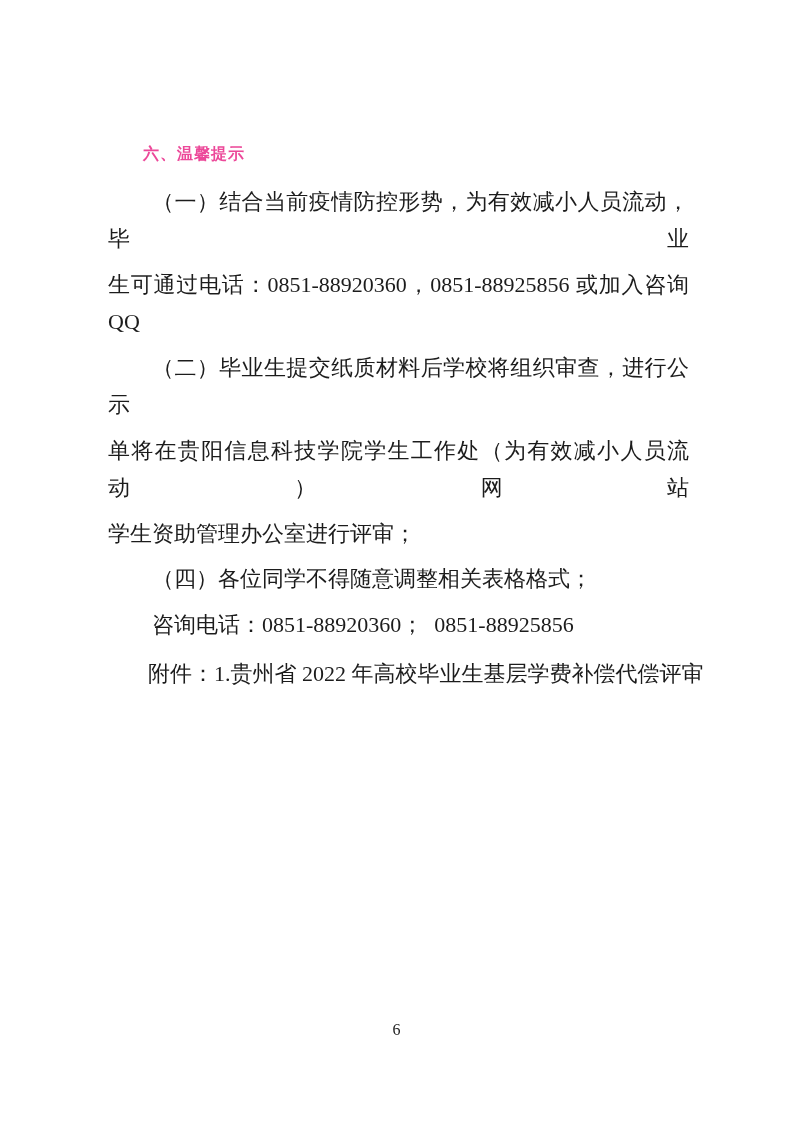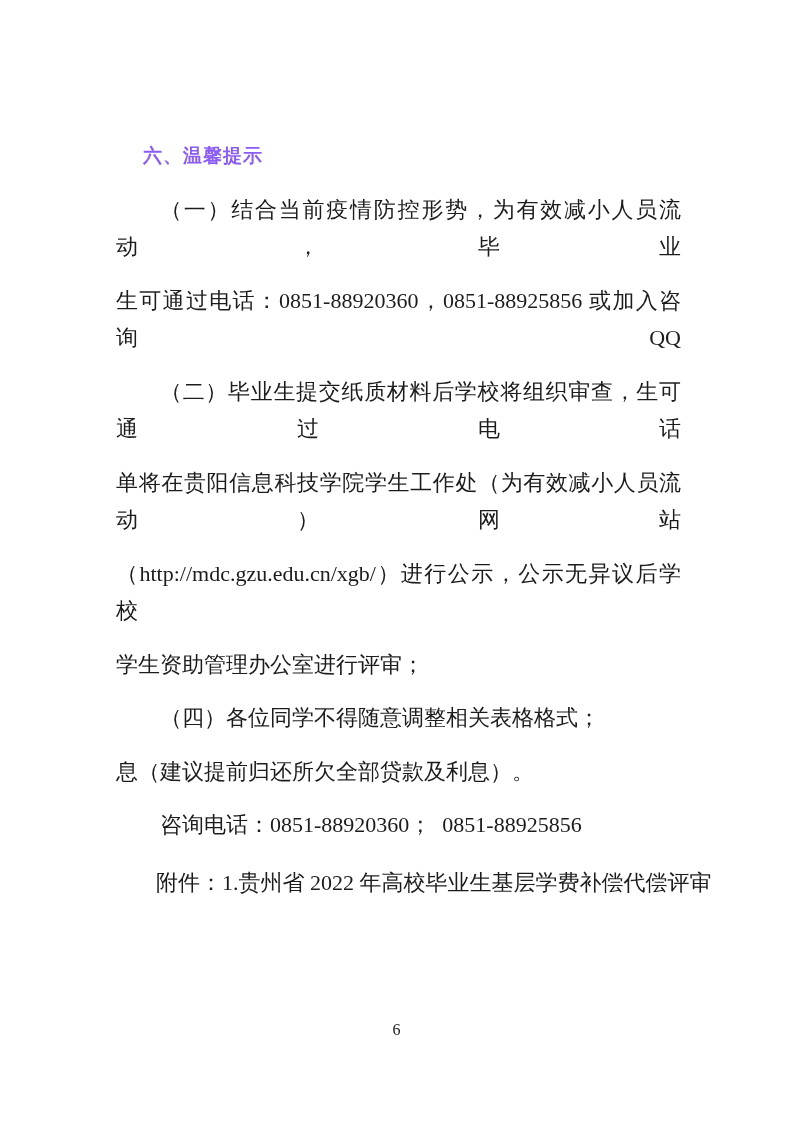--- a/index.html
+++ b/index.html
@@ -29,11 +29,11 @@
     line-height: 37.5px;
   }
   .heading {
-    font-family: Liberation Sans, sans-serif;
+    font-family: Liberation Mono, monospace;
     font-weight: bold;
-    font-size: 19px;
+    font-size: 16px;
     line-height: 37.5px;
-    color: #8b5cf6;
+    color: #ec4899;
     padding-left: 43px;
     letter-spacing: 1px;
   }

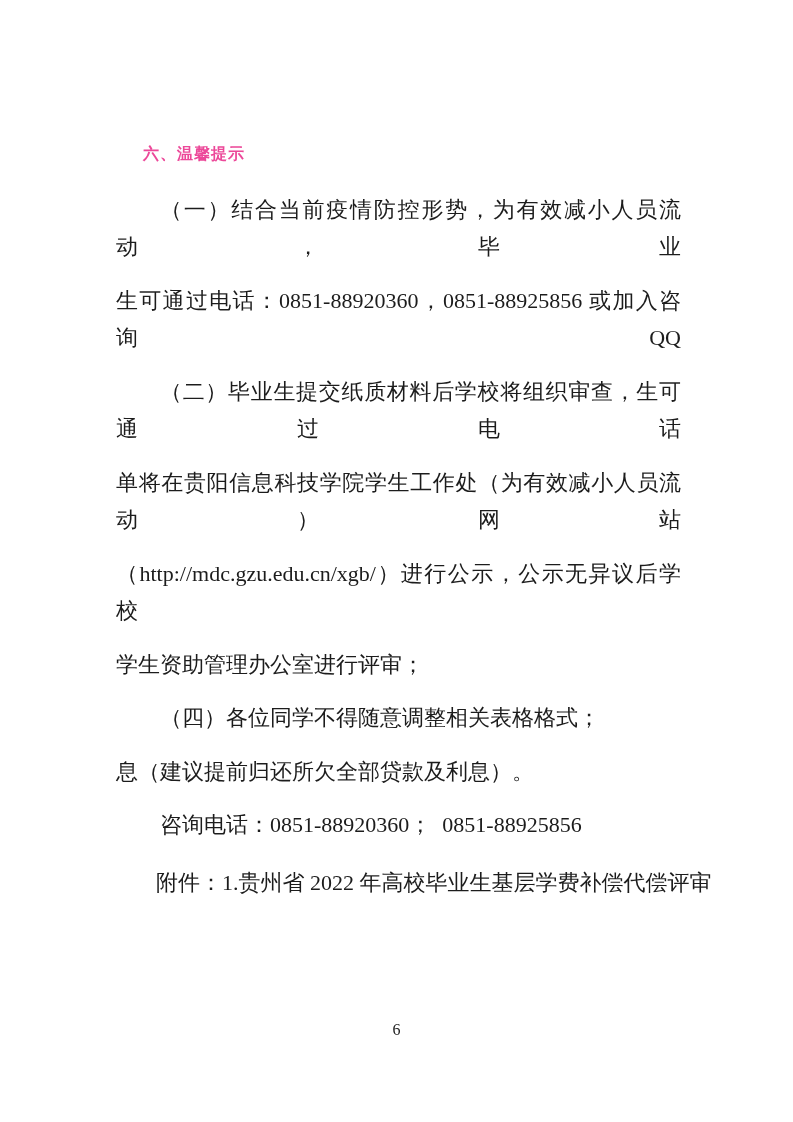--- a/index.html
+++ b/index.html
@@ -38,7 +38,7 @@
     letter-spacing: 1px;
   }
   .ln {
-    margin: 16px;
+    margin: 8px;
     white-space: nowrap;
   }
   .j {

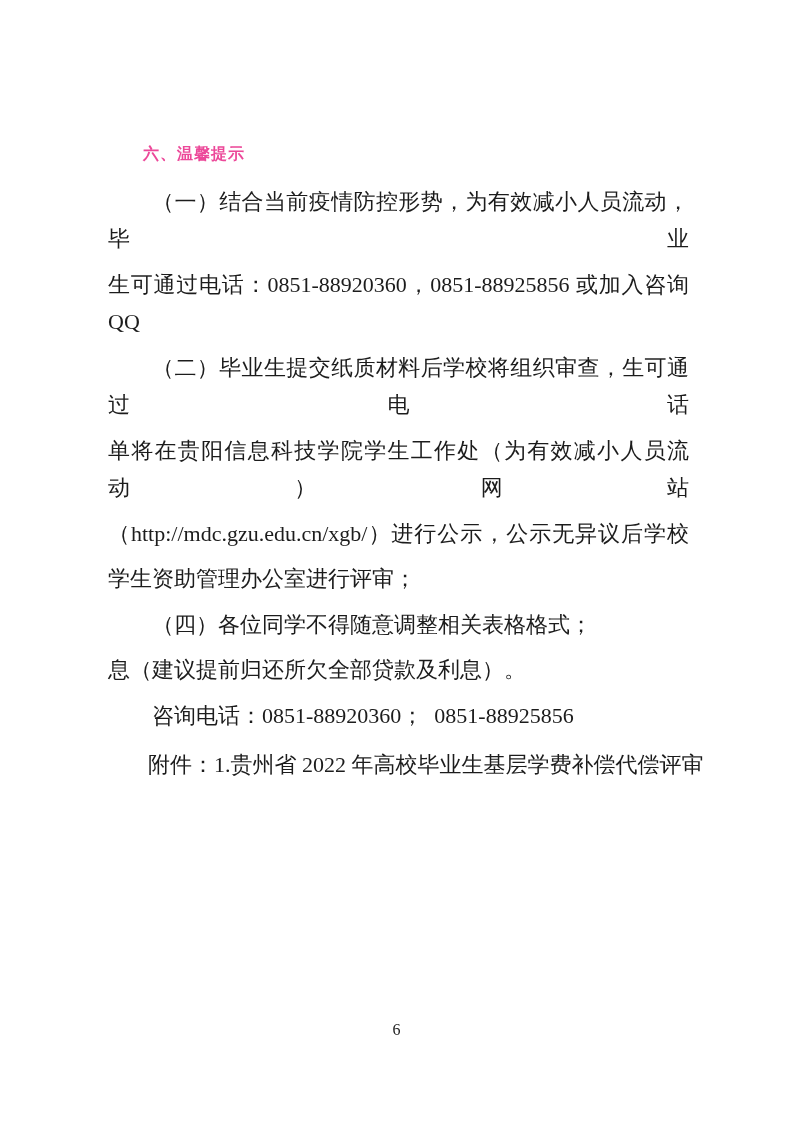--- a/index.html
+++ b/index.html
@@ -78,7 +78,7 @@
     </div>
 
     <div>
-      <div class="ln j ind">（二）毕业生提交纸质材料后学校将组织审查，生可通过电话</div>
+      <div class="ln j ind">（二）毕业生提交纸质材料后学校将组织审查，进行公示</div>
       <div class="ln j">单将在贵阳信息科技学院学生工作处（为有效减小人员流动）网站</div>
       <div class="ln j">（http://mdc.gzu.edu.cn/xgb/）进行公示，公示无异议后学校</div>
       <div class="ln">学生资助管理办公室进行评审；</div>

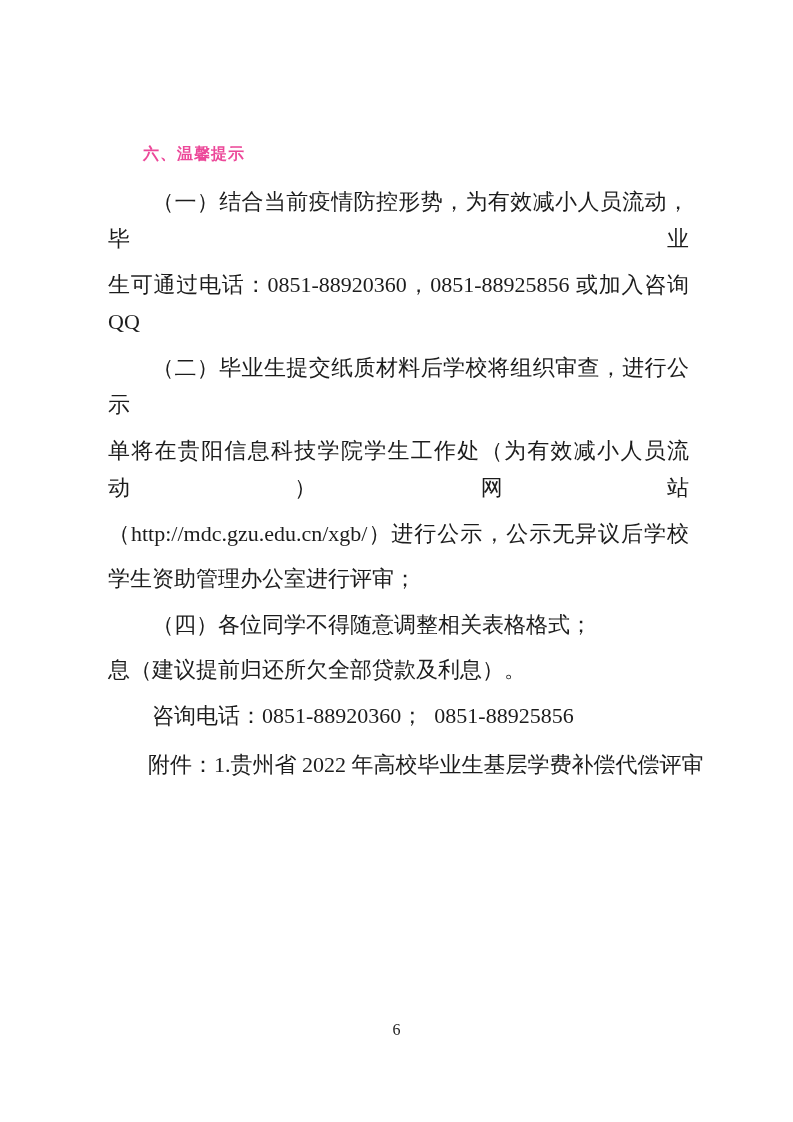--- a/index.html
+++ b/index.html
@@ -80,7 +80,6 @@
     <div>
       <div class="ln j ind">（二）毕业生提交纸质材料后学校将组织审查，进行公示</div>
       <div class="ln j">单将在贵阳信息科技学院学生工作处（为有效减小人员流动）网站</div>
-      <div class="ln j">（http://mdc.gzu.edu.cn/xgb/）进行公示，公示无异议后学校</div>
       <div class="ln">学生资助管理办公室进行评审；</div>
     </div>
 

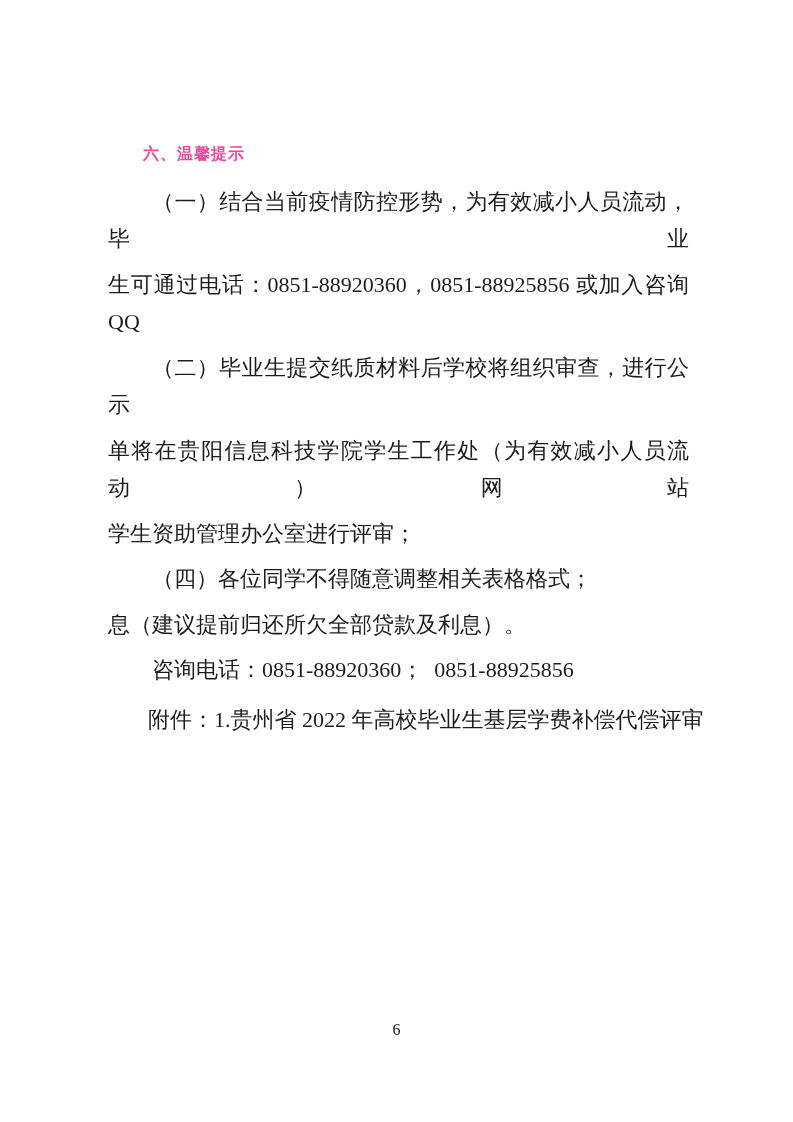--- a/index.html
+++ b/index.html
@@ -89,7 +89,6 @@
     </div>
 
     <div>
-      <div class="ln">息（建议提前归还所欠全部贷款及利息）。</div>
     </div>
 
     <div>

